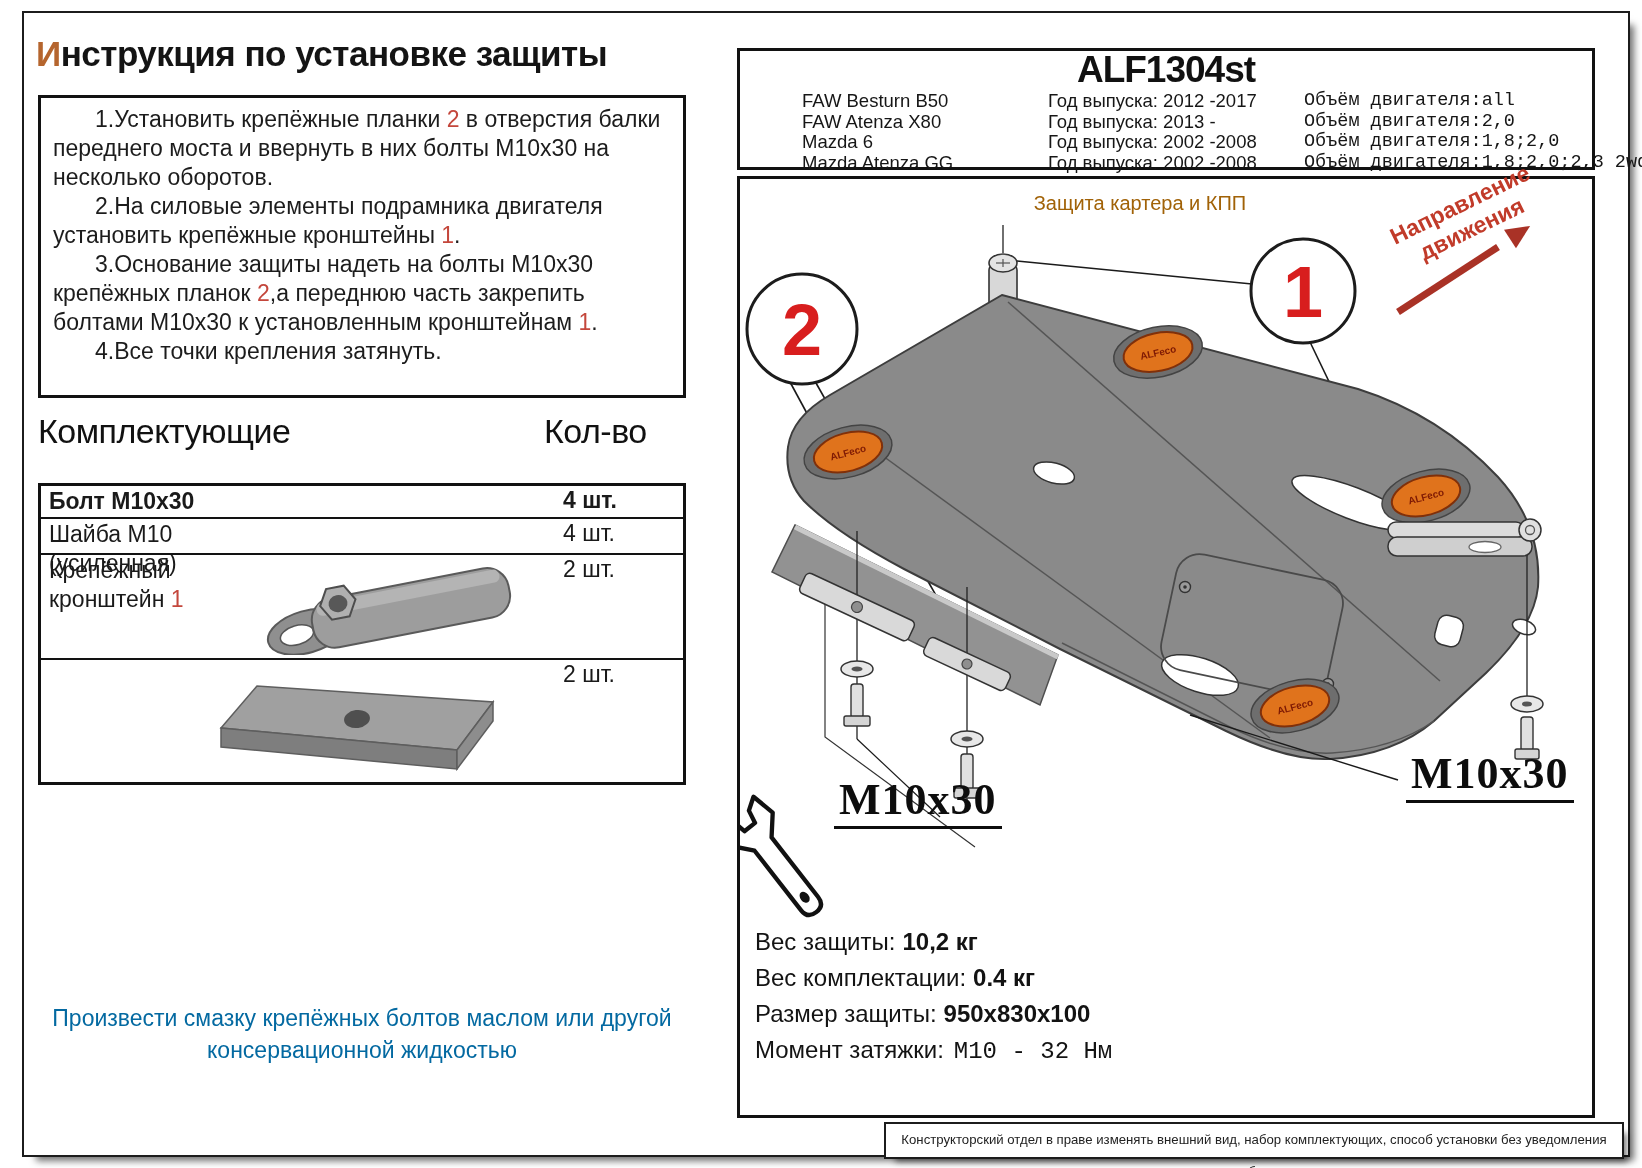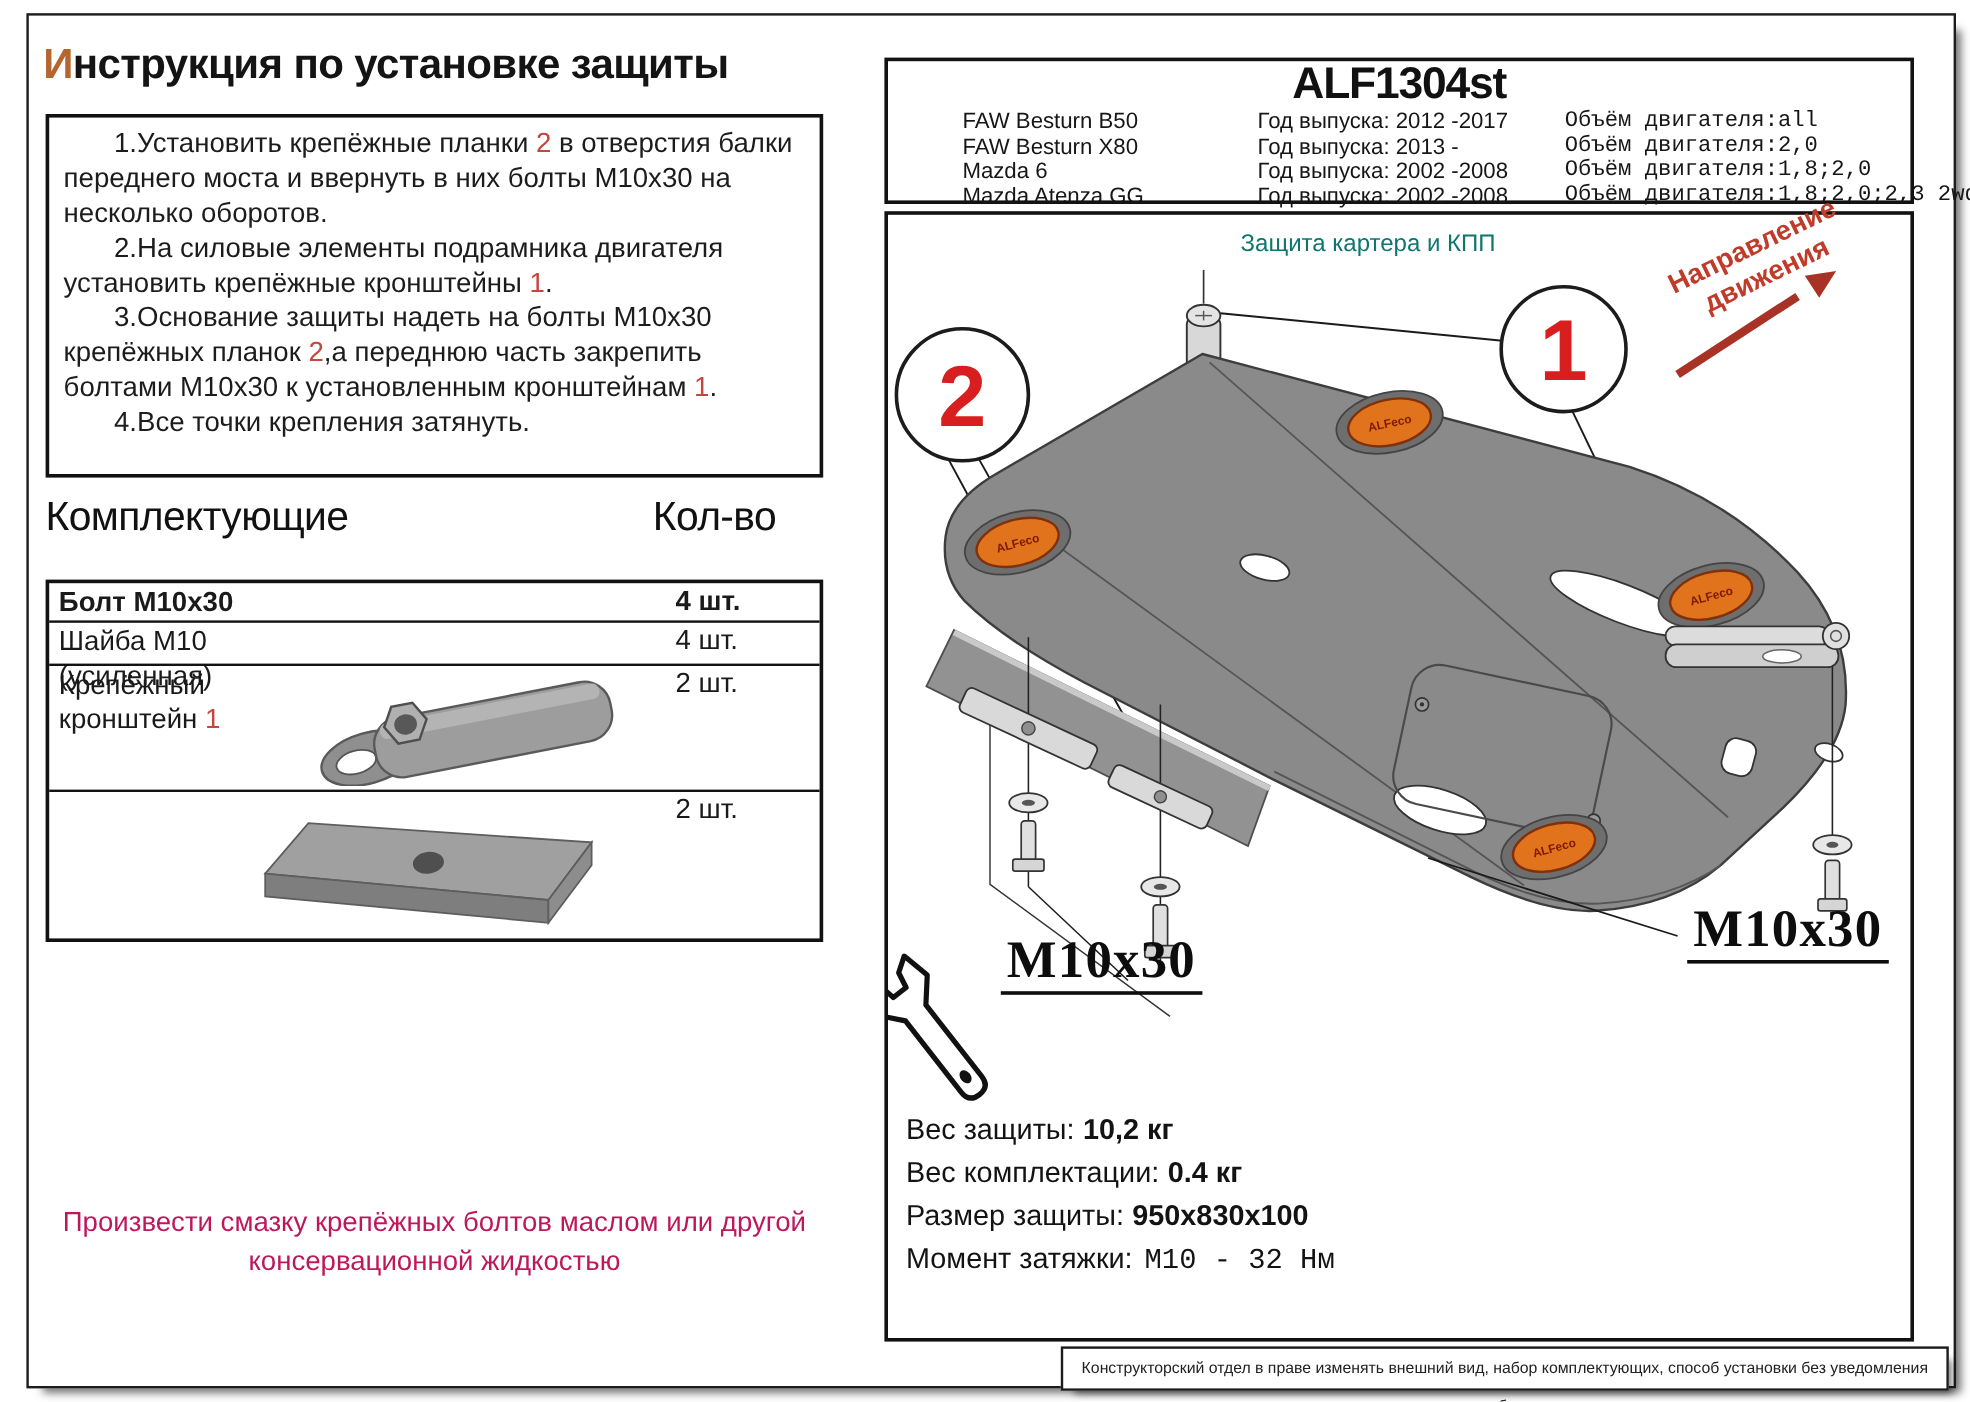--- a/index.html
+++ b/index.html
@@ -113,7 +113,7 @@
     <span class="e">Объём двигателя:all</span>
   </div>
   <div class="veh" style="top:60.5px;left:0;width:100%;">
-    <span class="m">FAW Besturn X80</span>
+    <span class="m">FAW Atenza X80</span>
     <span class="y">Год выпуска: 2013 -</span>
     <span class="e">Объём двигателя:2,0</span>
   </div>

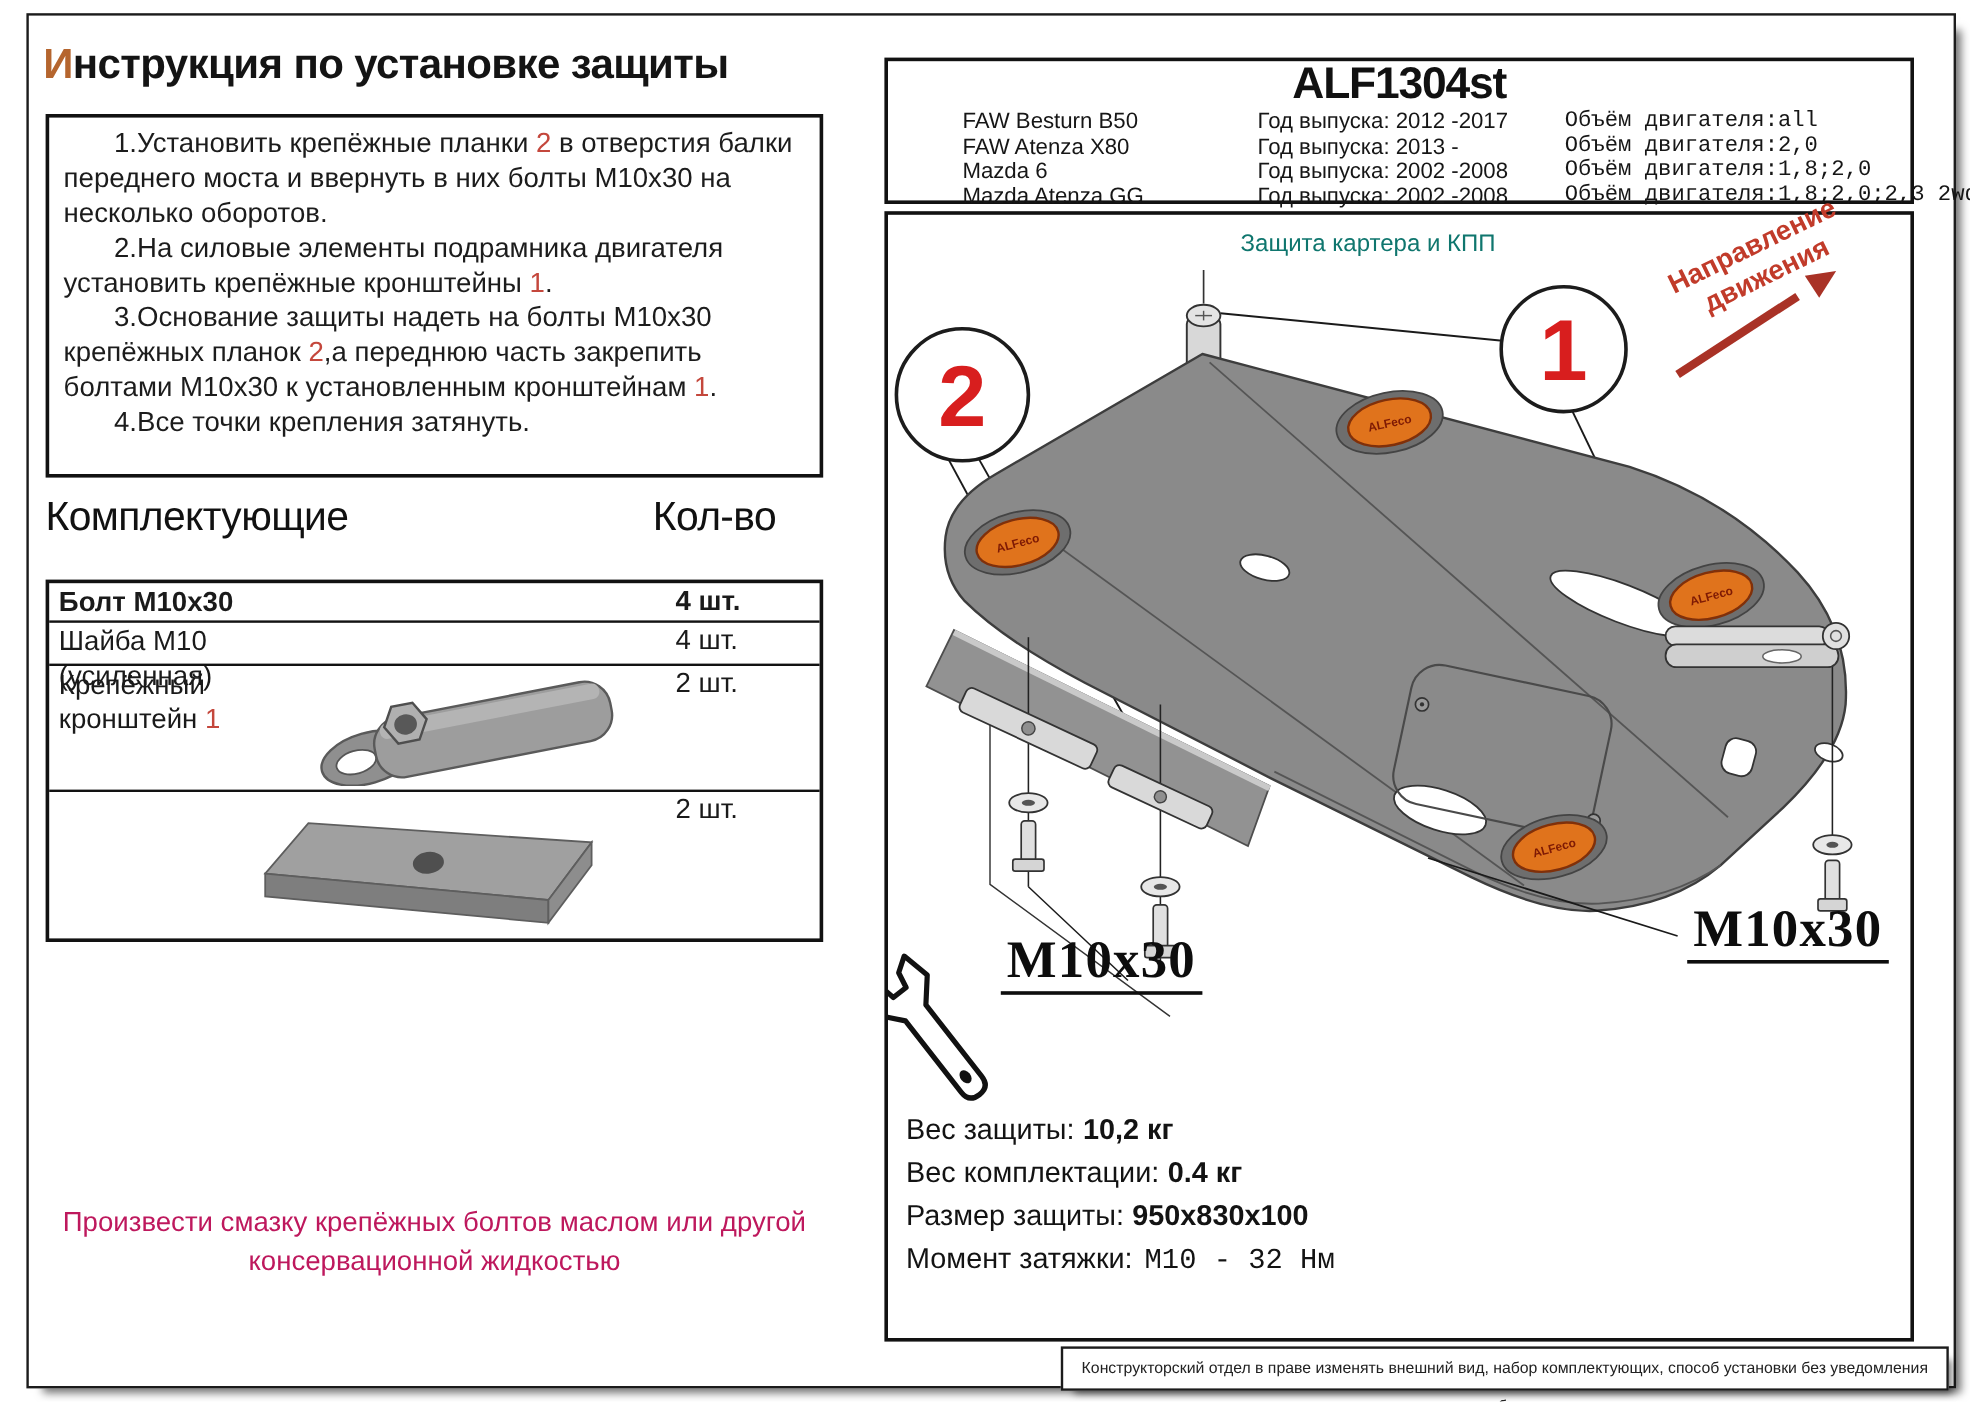--- a/index.html
+++ b/index.html
@@ -31,7 +31,7 @@
   .veh{position:absolute;font-size:18.5px;line-height:20.5px;color:#161616;white-space:nowrap;}
   .veh .m{position:absolute;left:62px;} .veh .y{position:absolute;left:308px;} .veh .e{position:absolute;left:564px;font-family:Liberation Mono, monospace;}
   .diag-box{left:737px;top:176px;width:858px;height:942px;border:3px solid #121212;box-sizing:border-box;background:#fff;}
-  .diag-caption{left:1015px;top:192px;width:250px;text-align:center;font-size:20px;color:#0f766e;}
+  .diag-caption{left:1015px;top:192px;width:250px;text-align:center;font-size:20px;color:#a16207;}
   .dir-label{left:1382px;top:190px;width:168px;text-align:center;font-size:23px;font-weight:bold;color:#c13b2a;
              line-height:27px;transform:rotate(-26deg);}
   .bolt-label{font-family:"Liberation Serif",serif;font-weight:bold;font-size:44px;color:#0d0d0d;

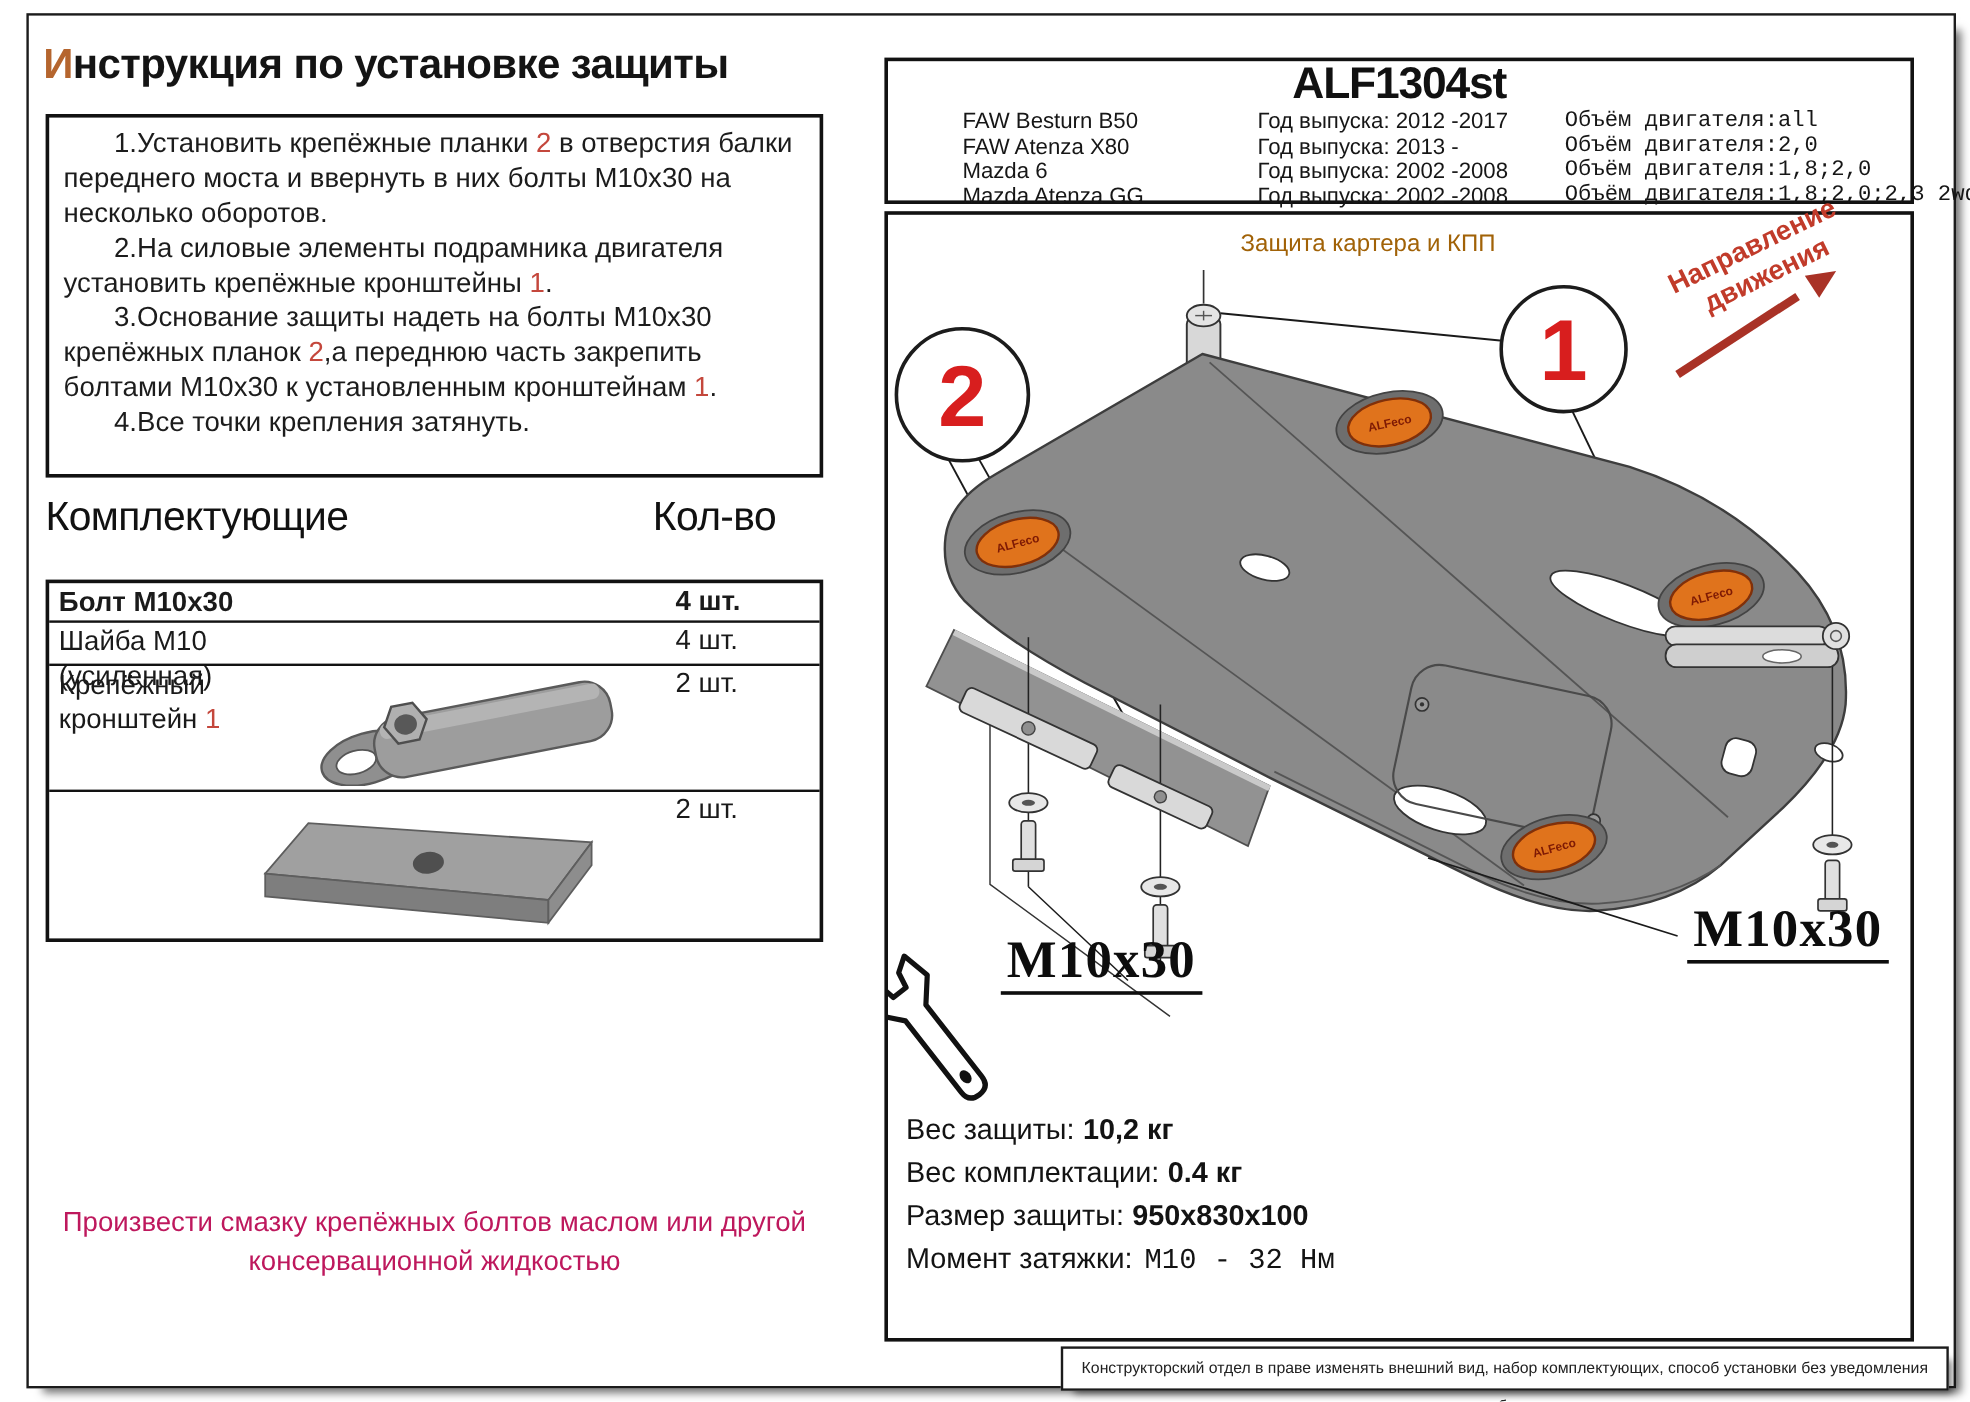--- a/index.html
+++ b/index.html
@@ -24,7 +24,7 @@
   .crow .name{position:absolute;left:8px;top:1px;width:205px;font-size:23px;line-height:29px;}
   .crow .qty{position:absolute;left:522px;top:1px;font-size:23px;}
   .r1{height:31px;font-weight:bold;} .r2{height:34px;} .r3{height:103px;} .r4{height:122px;}
-  .note-red{left:40px;top:1002px;width:644px;text-align:center;font-size:23px;line-height:32px;color:#be185d;}
+  .note-red{left:40px;top:1002px;width:644px;text-align:center;font-size:23px;line-height:32px;color:#0369a1;}
   
   .hdr-box{left:737px;top:48px;width:858px;height:122px;border:3px solid #121212;box-sizing:border-box;background:#fff;padding-left:48px;}
   .hdr-code{position:absolute;left:0;top:-2px;width:100%;text-align:center;font-size:37px;font-weight:bold;letter-spacing:-1px;color:#111;}

